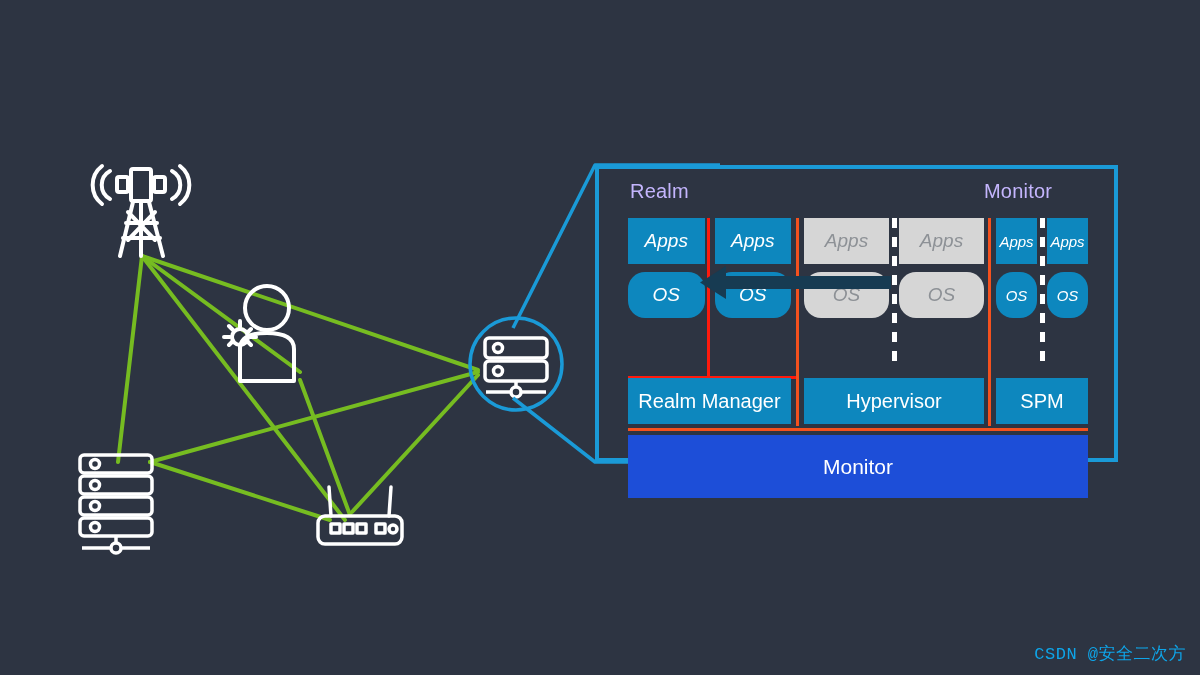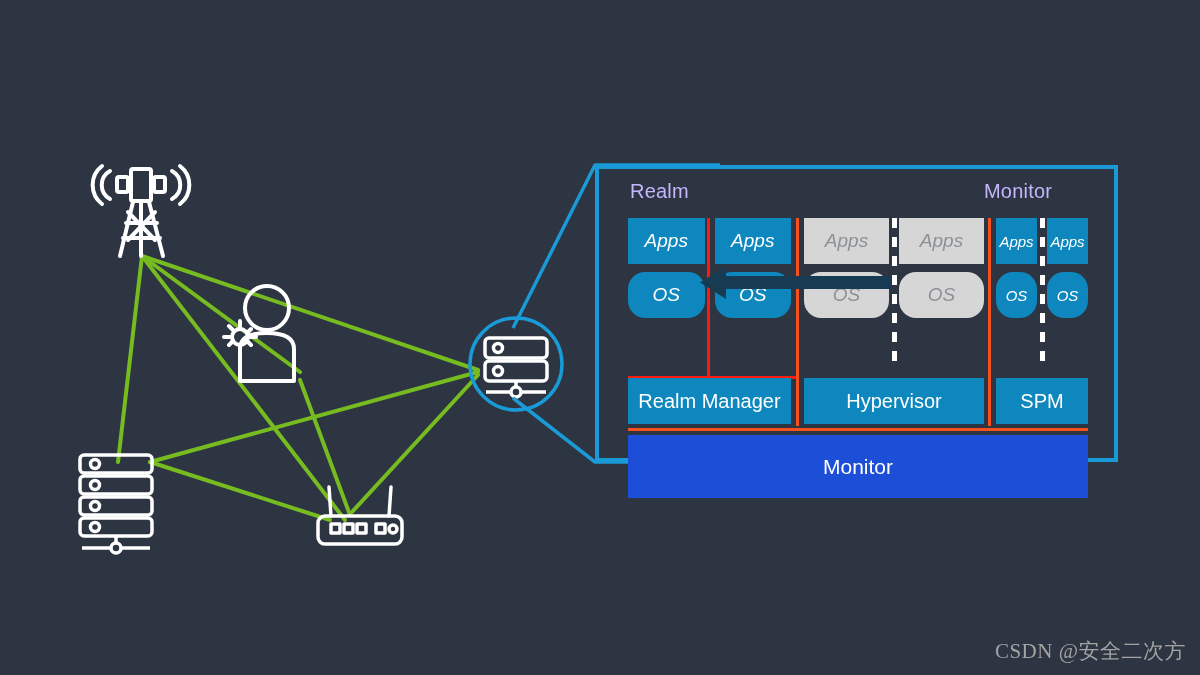--- a/index.html
+++ b/index.html
@@ -119,8 +119,8 @@
   
   .watermark{
     position:absolute;right:14px;bottom:10px;
-    color:#a3a3a3;font-size:21px;
-    font-family:Liberation Serif, serif;
+    color:#0ea5e9;font-size:17px;
+    font-family:Liberation Mono, monospace;
     letter-spacing:.5px;
   }
 </style>

